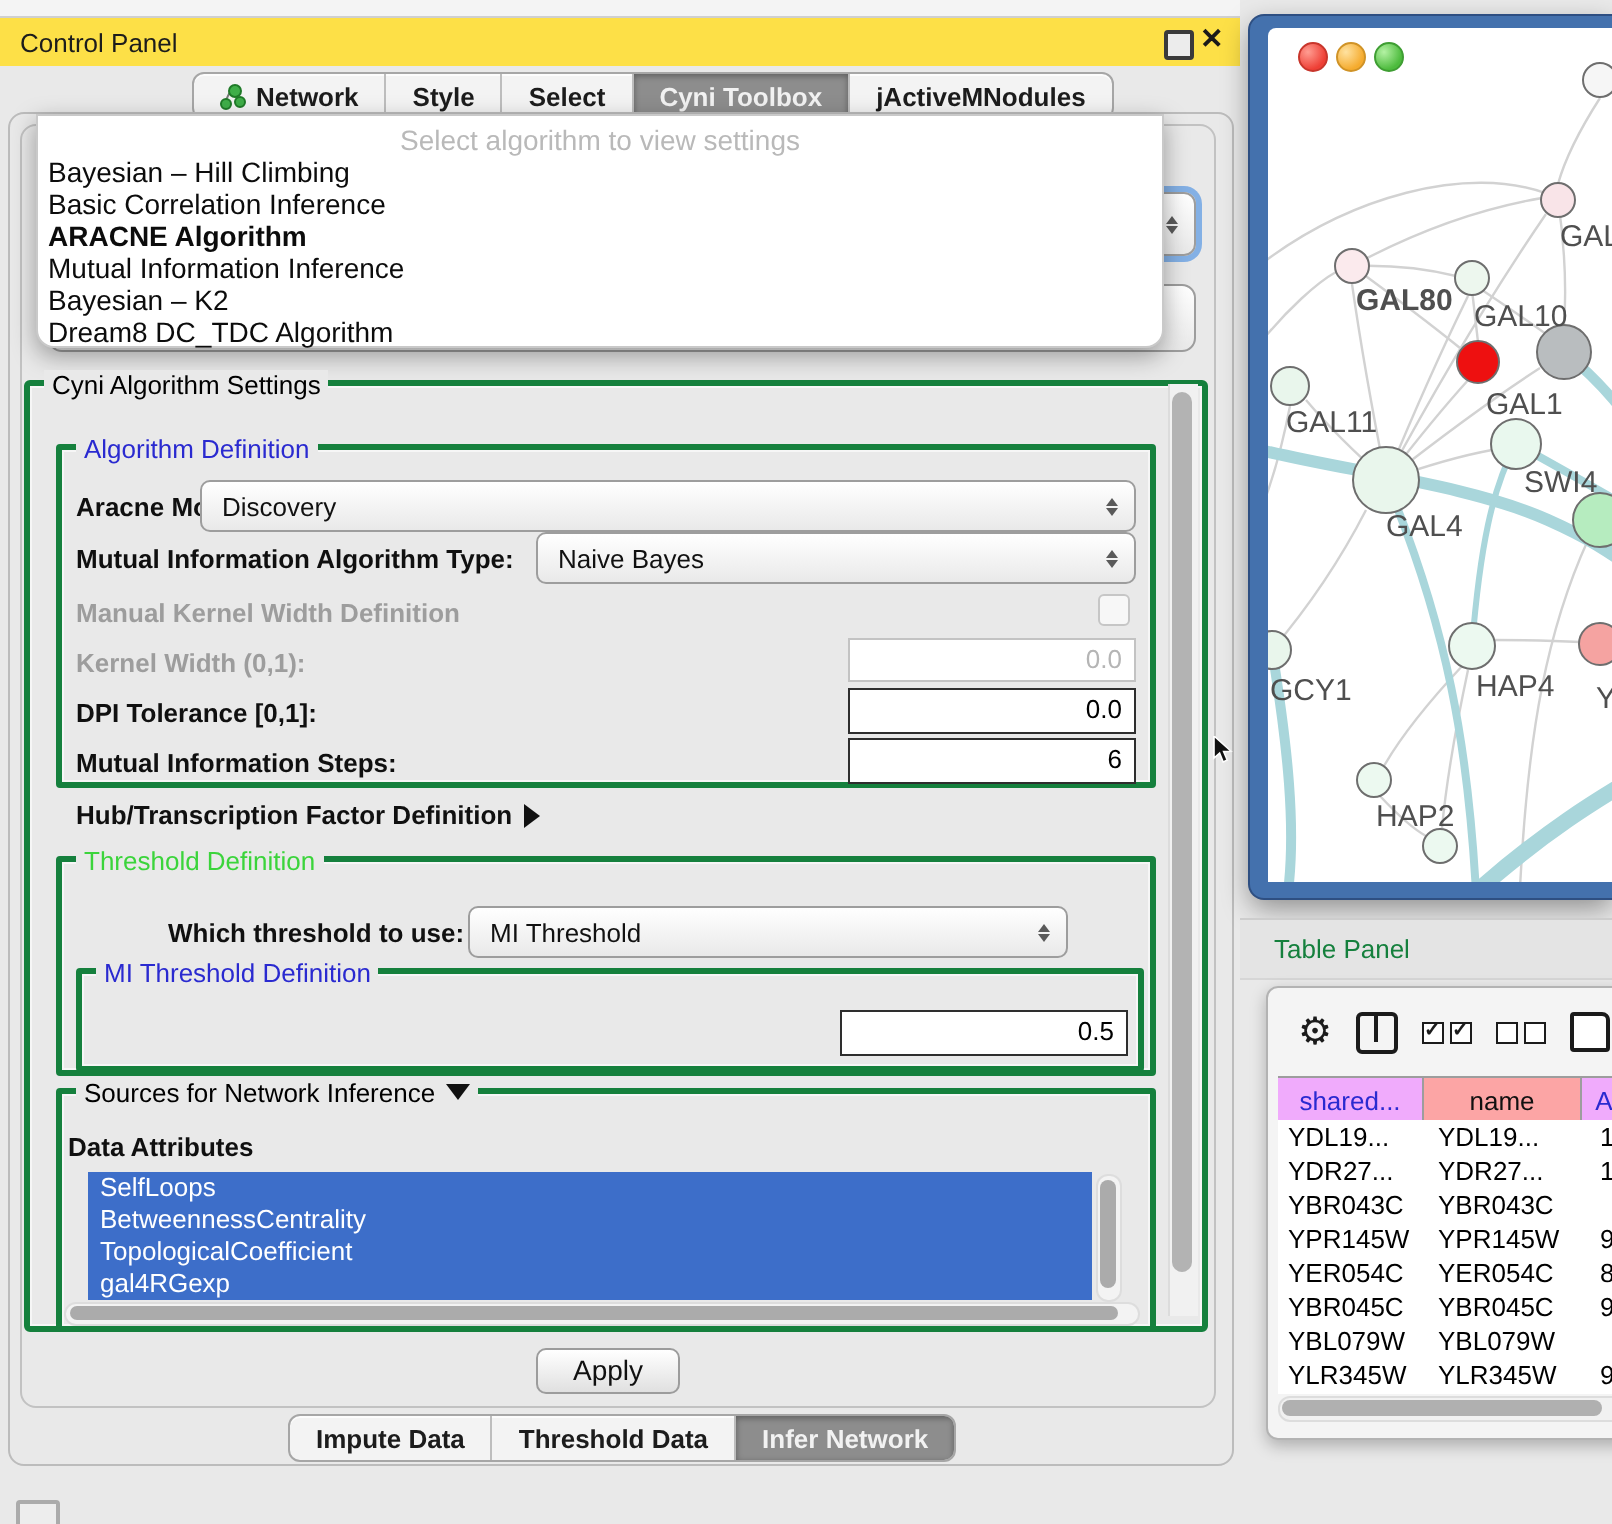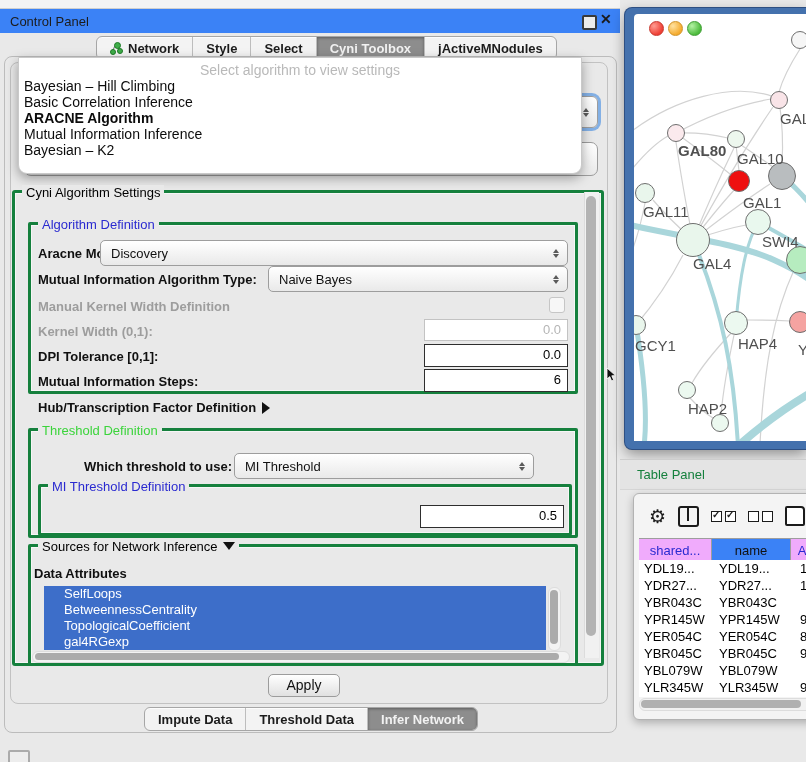--- a/index.html
+++ b/index.html
@@ -10,7 +10,7 @@
   
   #cp-window{left:0;top:0;width:620px;height:762px;background:#e9e9e9;}
   #cp-topstrip{left:0;top:0;width:620px;height:8px;background:#f4f4f4;border-bottom:1px solid #cfcfcf;}
-  #cp-titlebar{left:0;top:9px;width:620px;height:24px;background:#3b82f6;}
+  #cp-titlebar{left:0;top:9px;width:620px;height:24px;background:#fde047;}
   #cp-title{left:10px;top:5px;font-size:13px;color:#1c1c1c;}
   #cp-float{left:582px;top:6px;width:11px;height:11px;border:2px solid #3a3a3a;border-radius:2px;background:#ececec;}
   #cp-close{left:600px;top:2px;font-size:14px;font-weight:700;color:#1a1a1a;}

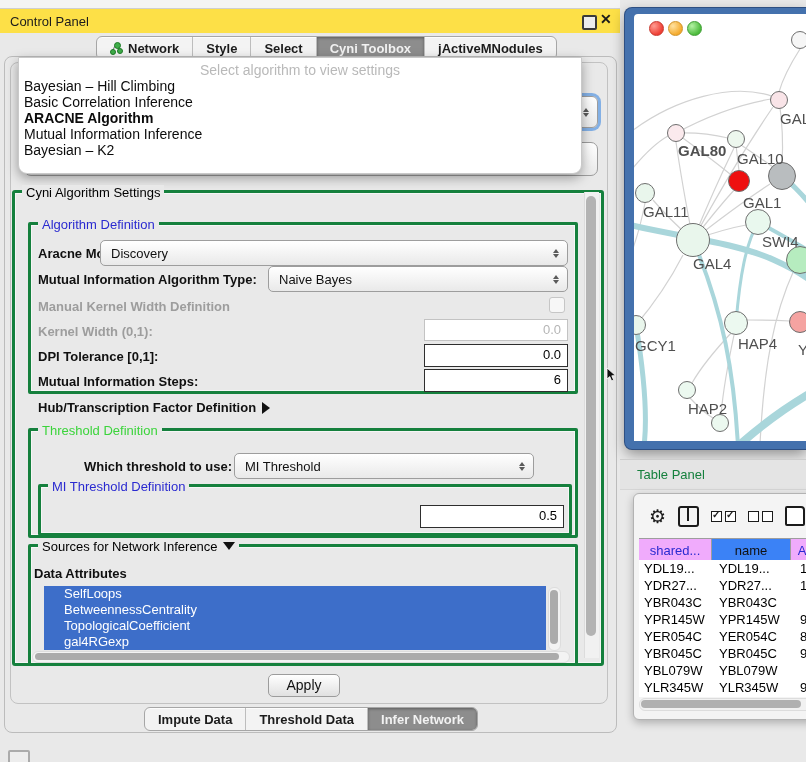--- a/index.html
+++ b/index.html
@@ -168,6 +168,7 @@
     <div class="it bold" style="top:52px;">ARACNE Algorithm</div>
     <div class="it" style="top:68px;">Mutual Information Inference</div>
     <div class="it" style="top:84px;">Bayesian – K2</div>
+    <div class="it" style="top:100px;">Dream8 DC_TDC Algorithm</div>
   </div>
 
   <div class="abs fs" id="cyni-fs">

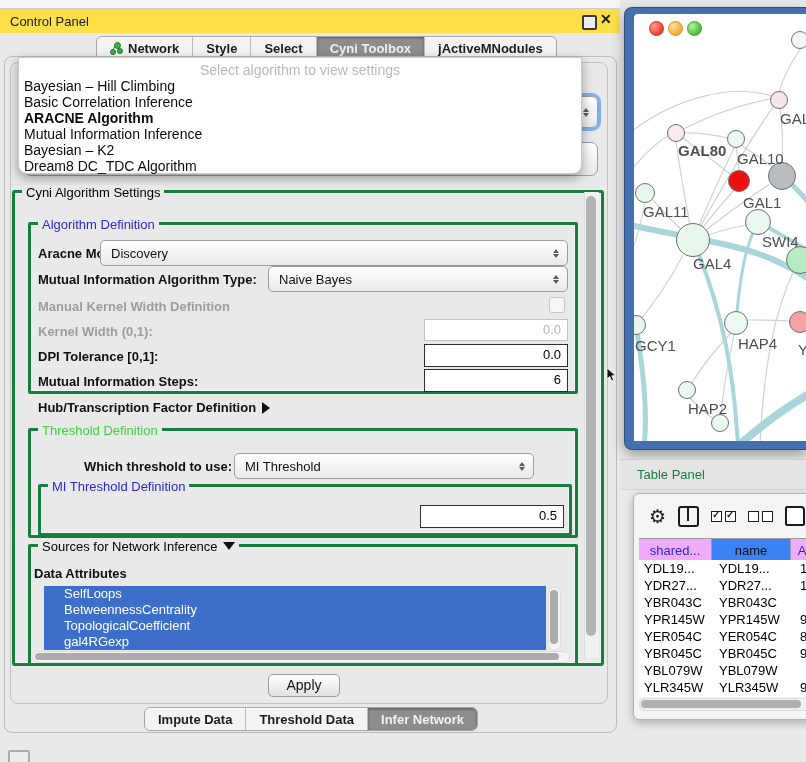--- a/index.html
+++ b/index.html
@@ -101,7 +101,7 @@
   #tbl-head{position:absolute;left:5px;top:44px;width:175px;height:22px;display:flex;border-top:1px solid #9d9d9d;border-bottom:1px solid #9d9d9d;font-size:13px;color:#111;}
   #tbl-head .hc{border-right:1px solid #9d9d9d;display:flex;align-items:center;justify-content:center;overflow:hidden;}
   #tbl-head .hc.blue{background:#f0abfc;}
-  #tbl-head .hc.gray{background:#3b82f6;}
+  #tbl-head .hc.gray{background:#fca5a5;}
   #tbl-body{position:absolute;left:5px;top:66px;width:175px;height:137px;background:#fff;overflow:hidden;font-size:13px;color:#000;}
   #tbl-body .tr{display:flex;height:17px;line-height:17px;}
   #tbl-body .td{overflow:hidden;white-space:nowrap;}

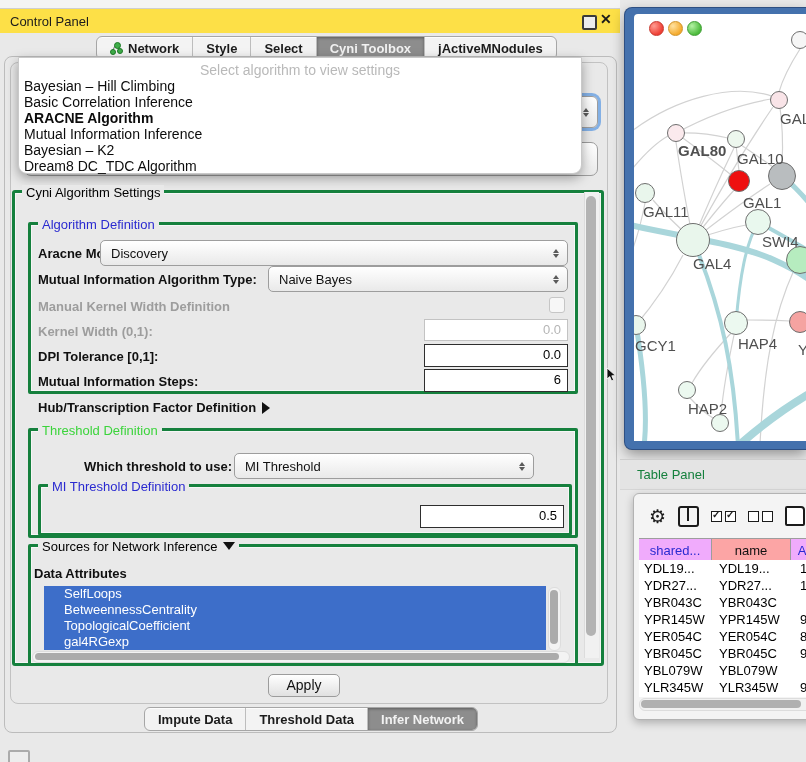--- a/index.html
+++ b/index.html
@@ -66,7 +66,7 @@
   .tri-d{display:inline-block;width:0;height:0;border-left:6px solid transparent;border-right:6px solid transparent;border-top:8px solid #111;vertical-align:1px;margin-left:5px;}
   
   #attr-list{left:44px;top:586px;width:502px;height:64px;background:#fff;overflow:hidden;}
-  #attr-list .row{height:16px;line-height:16px;background:#3d6ec9;color:#fff;font-size:13px;padding-left:20px;white-space:nowrap;}
+  #attr-list .row{height:16px;line-height:16px;background:#3d6ec9;color:#fff;font-size:13px;padding-left:6px;white-space:nowrap;}
   #attr-vsb{left:548px;top:587px;width:11px;height:62px;background:#f3f3f3;border:1px solid #ddd;border-radius:6px;}
   #attr-vthumb{left:550px;top:590px;width:8px;height:54px;background:#ababab;border-radius:4px;}
   #attr-hsb{left:32px;top:651px;width:536px;height:10px;background:#f3f3f3;border:1px solid #ddd;border-radius:6px;}

